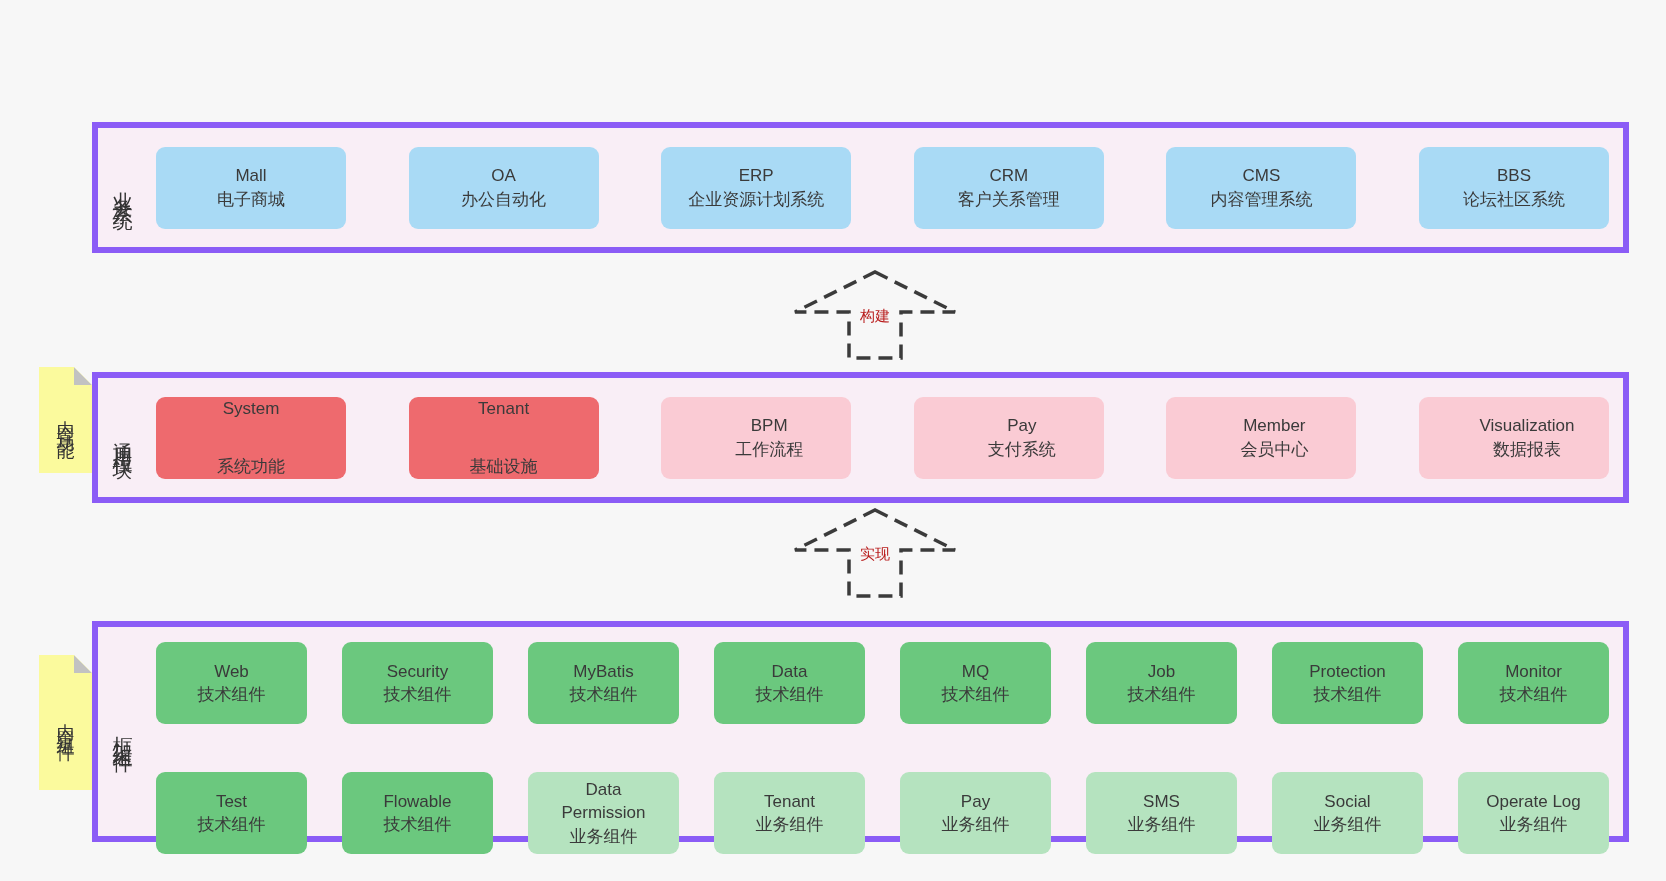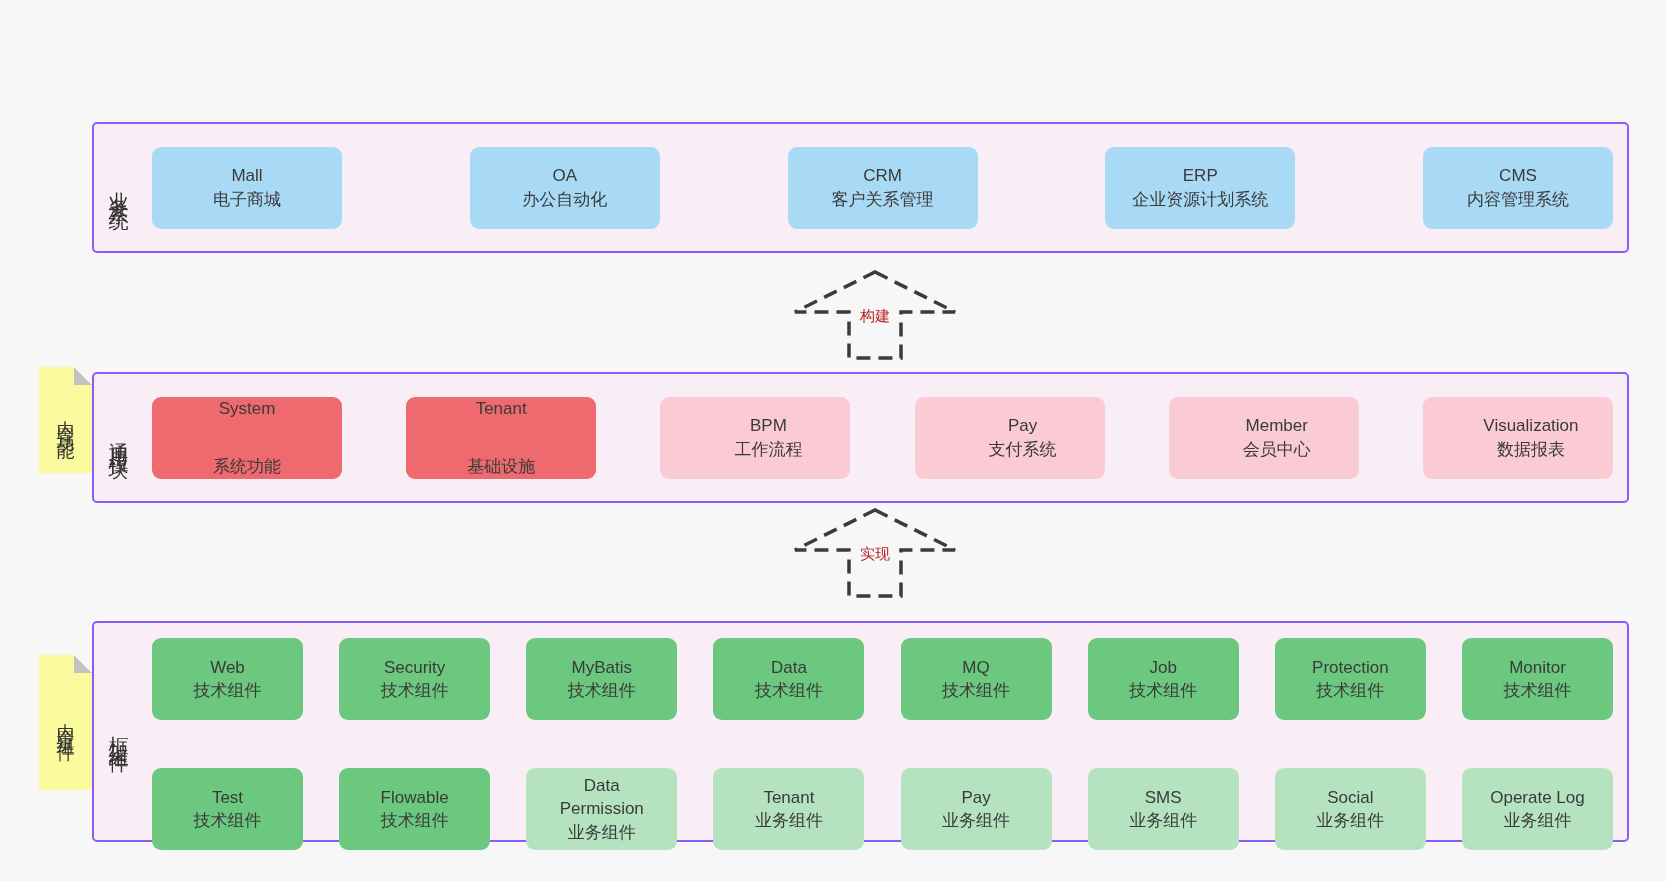--- a/index.html
+++ b/index.html
@@ -12,7 +12,7 @@
   
   .layer{
     position:absolute;left:92px;width:1537px;box-sizing:border-box;
-    background:#f9eef6;border:2px solid #8b5cf6;border-radius:5px;
+    background:#f9eef6;border:6px solid #8b5cf6;border-radius:0;
   }
   #layer-business{top:122px;height:131px;}
   #layer-modules{top:372px;height:131px;}

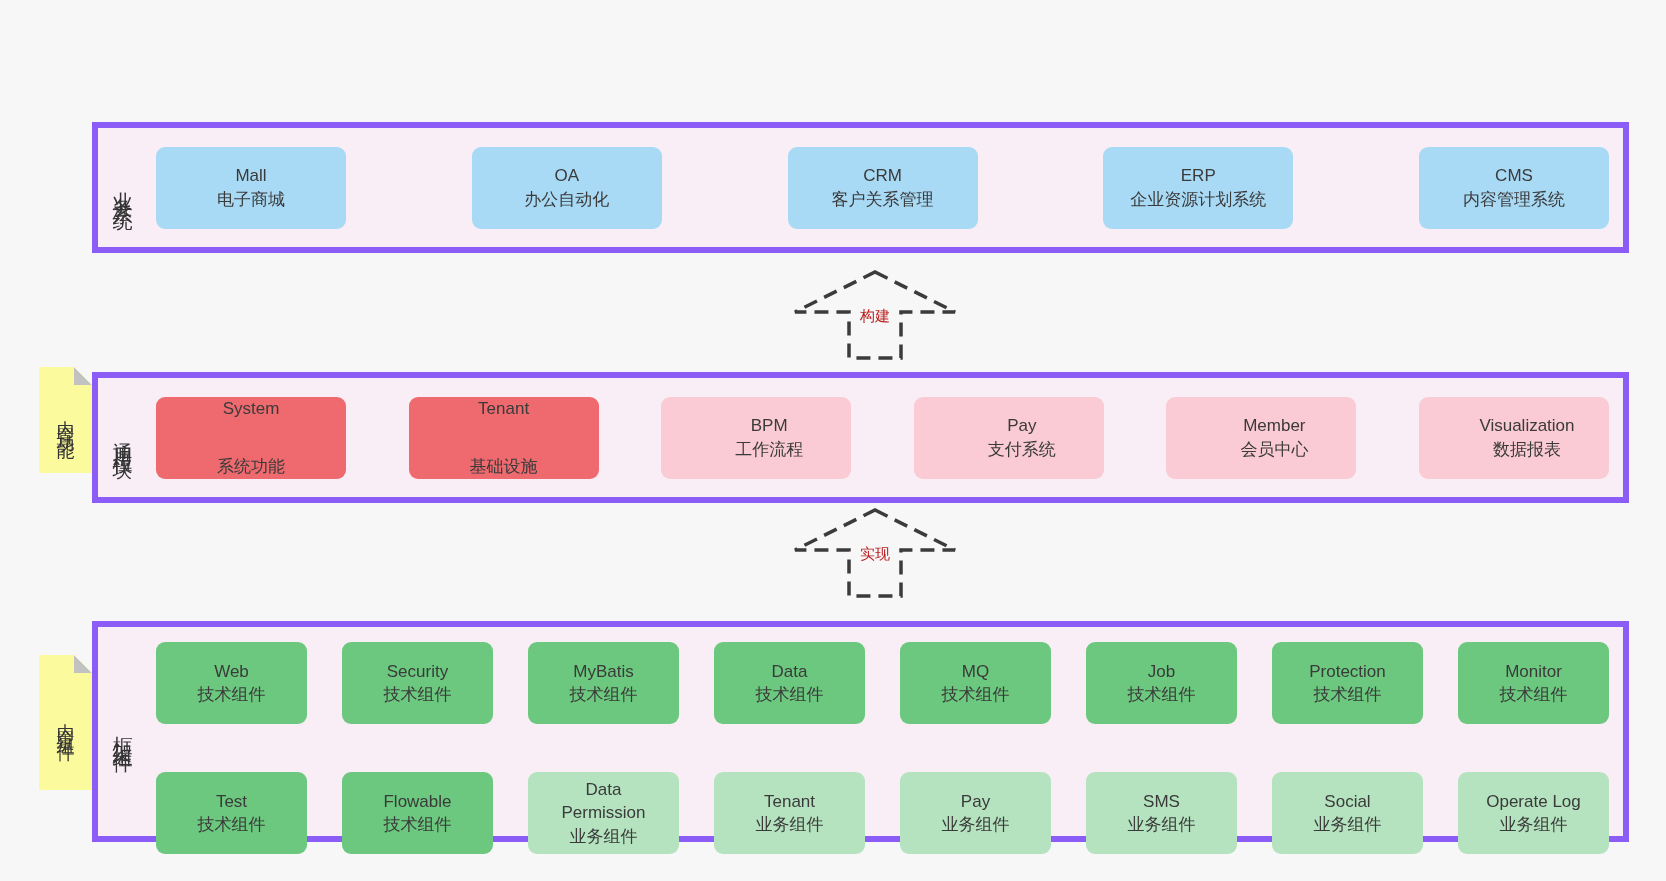--- a/index.html
+++ b/index.html
@@ -85,12 +85,12 @@
       <span class="box-desc">办公自动化</span>
     </div>
     <div class="box blue">
+      <span class="box-name">ERP</span>
+      <span class="box-desc">企业资源计划系统</span>
+    </div>
+    <div class="box blue">
       <span class="box-name">CRM</span>
       <span class="box-desc">客户关系管理</span>
-    </div>
-    <div class="box blue">
-      <span class="box-name">ERP</span>
-      <span class="box-desc">企业资源计划系统</span>
     </div>
     <div class="box blue">
       <span class="box-name">CMS</span>

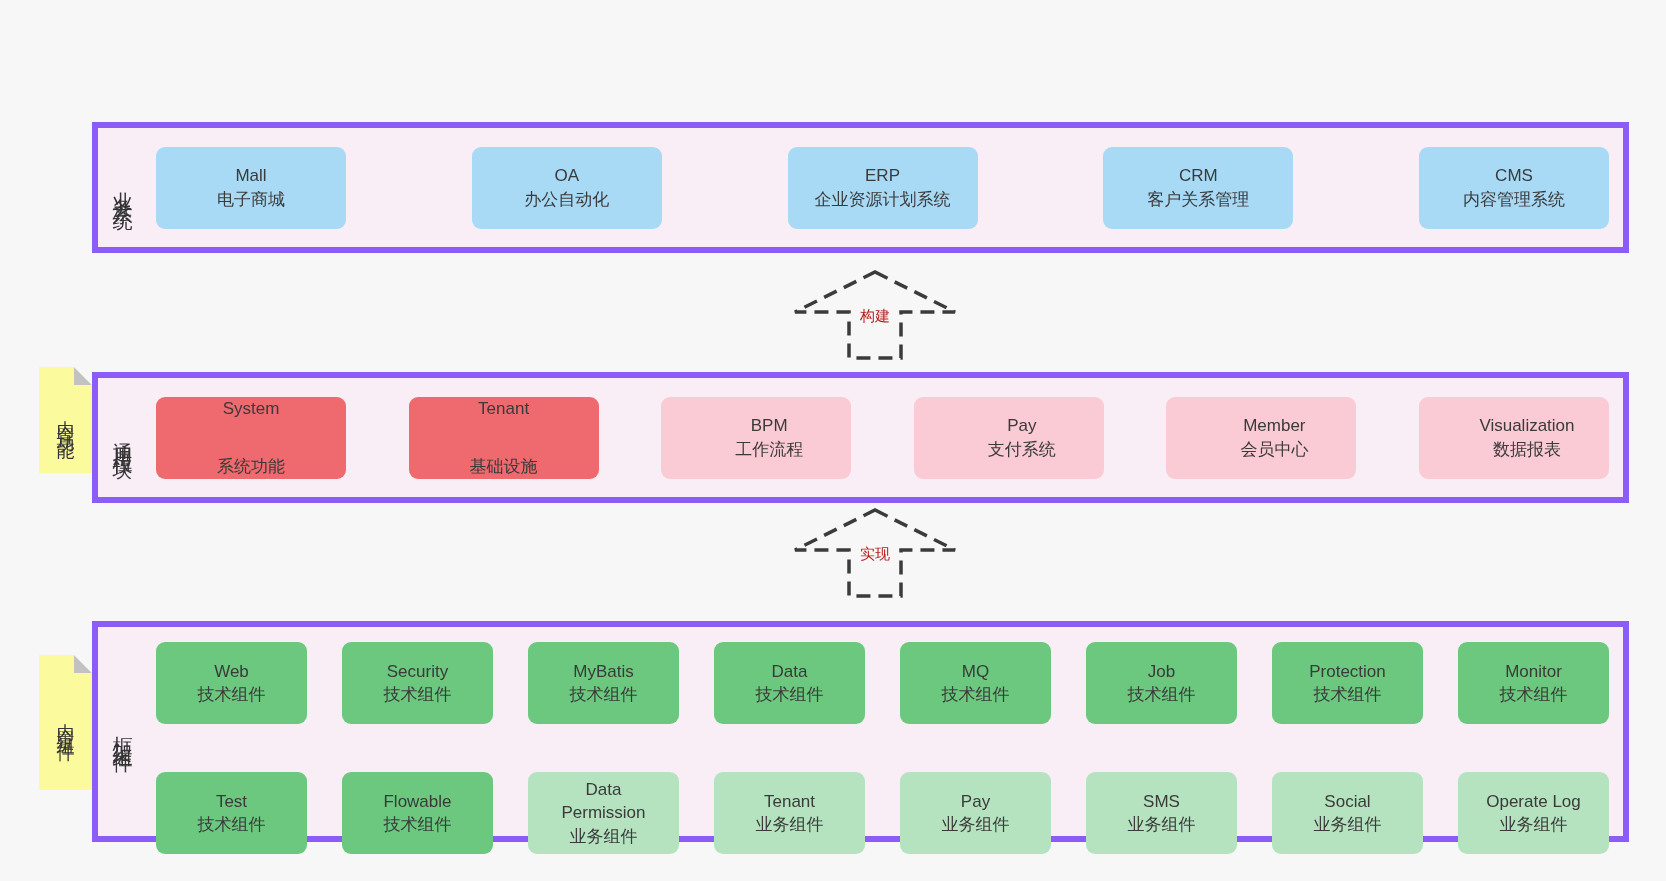--- a/index.html
+++ b/index.html
@@ -96,6 +96,10 @@
       <span class="box-name">CMS</span>
       <span class="box-desc">内容管理系统</span>
     </div>
+    <div class="box blue">
+      <span class="box-name">BBS</span>
+      <span class="box-desc">论坛社区系统</span>
+    </div>
   </div>
 </div>
 

